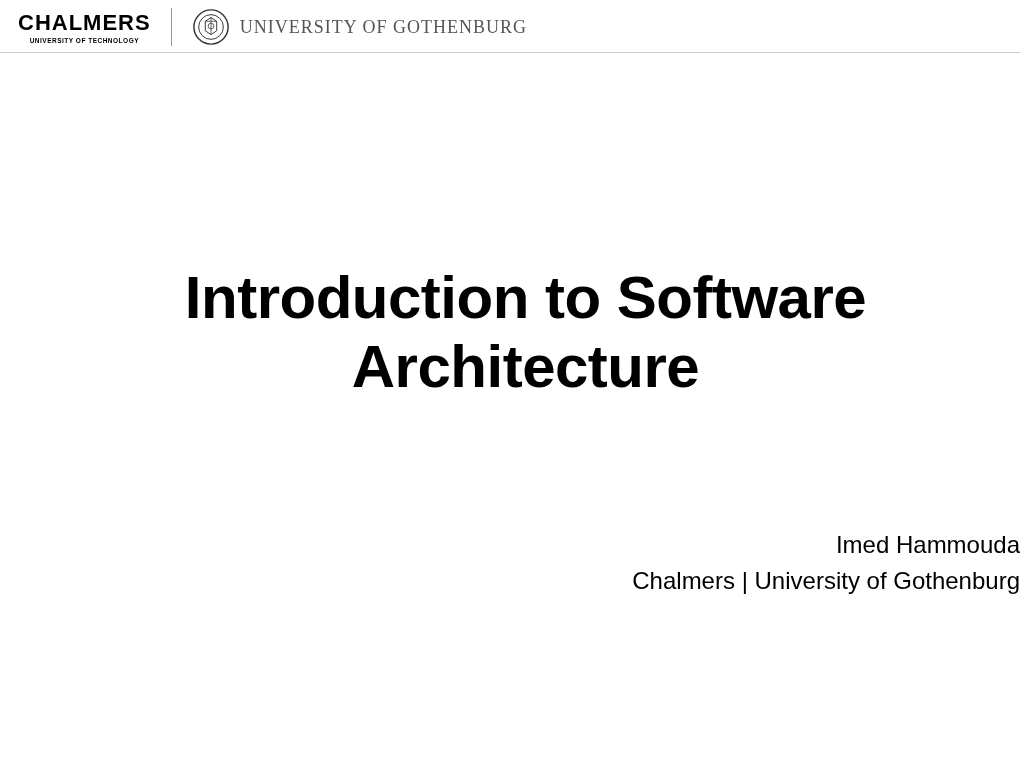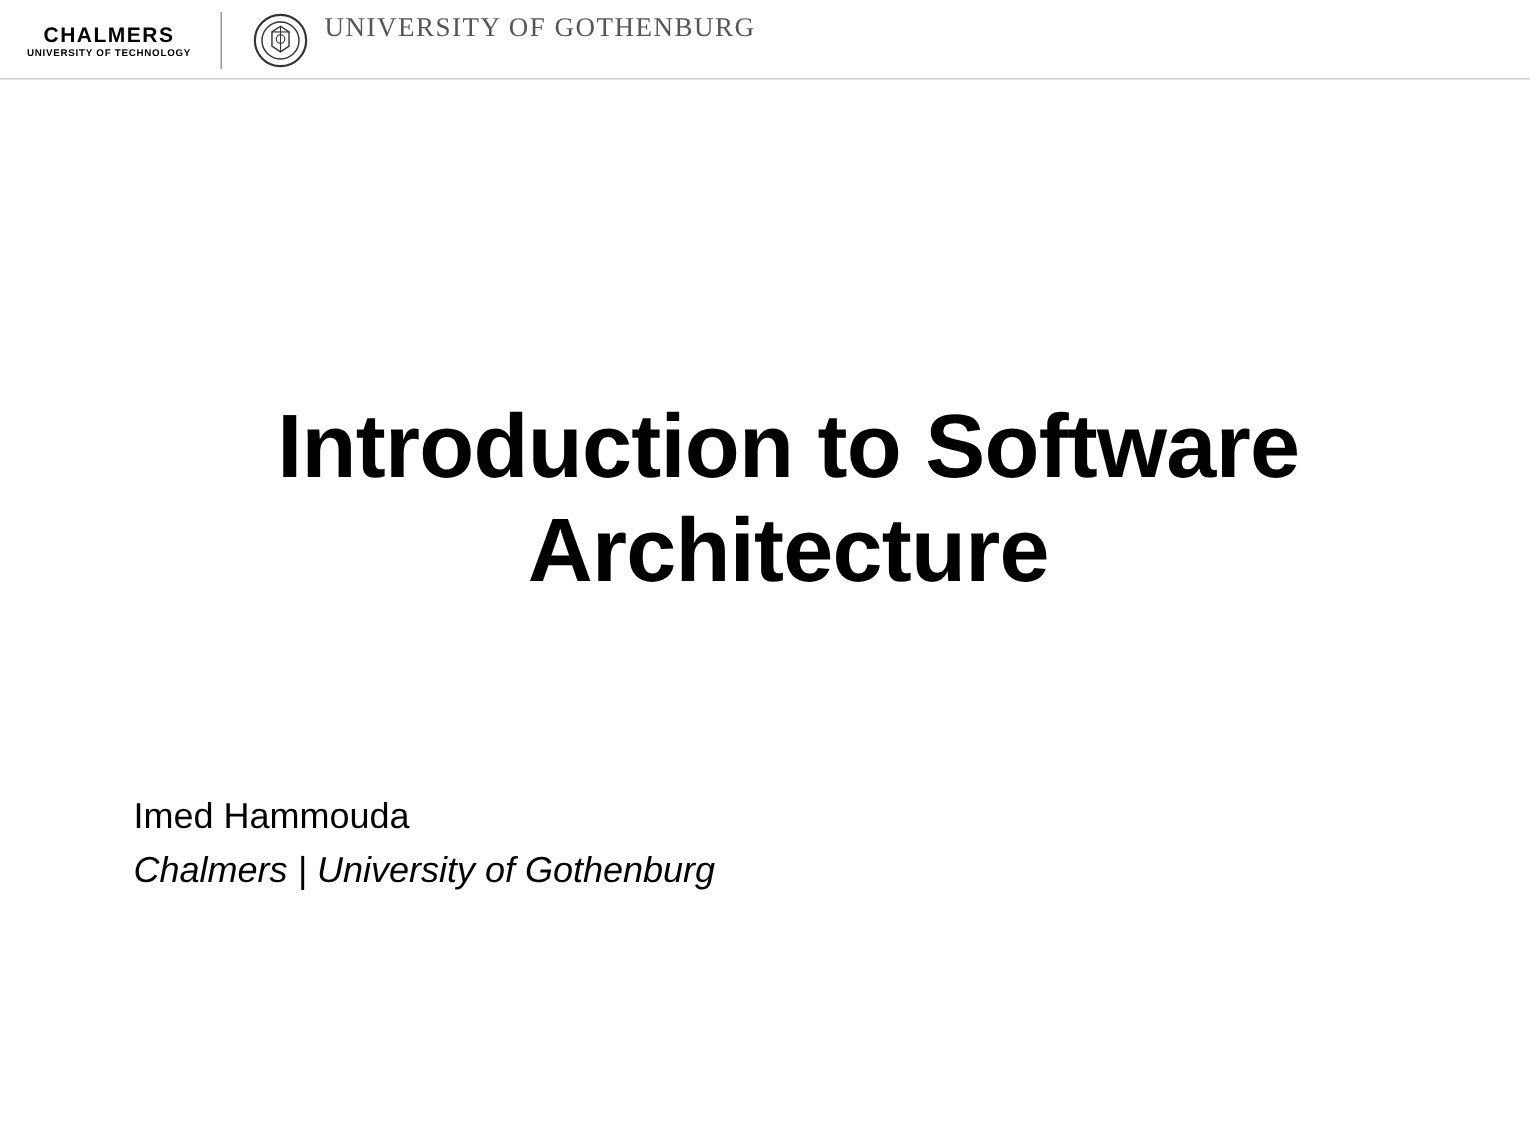--- a/index.html
+++ b/index.html
@@ -28,7 +28,7 @@
     }
     .chalmers-main {
       font-weight: 900;
-      font-size: 14px;
+      font-size: 22px;
       letter-spacing: 1px;
       color: #000;
       font-family: Arial, sans-serif;

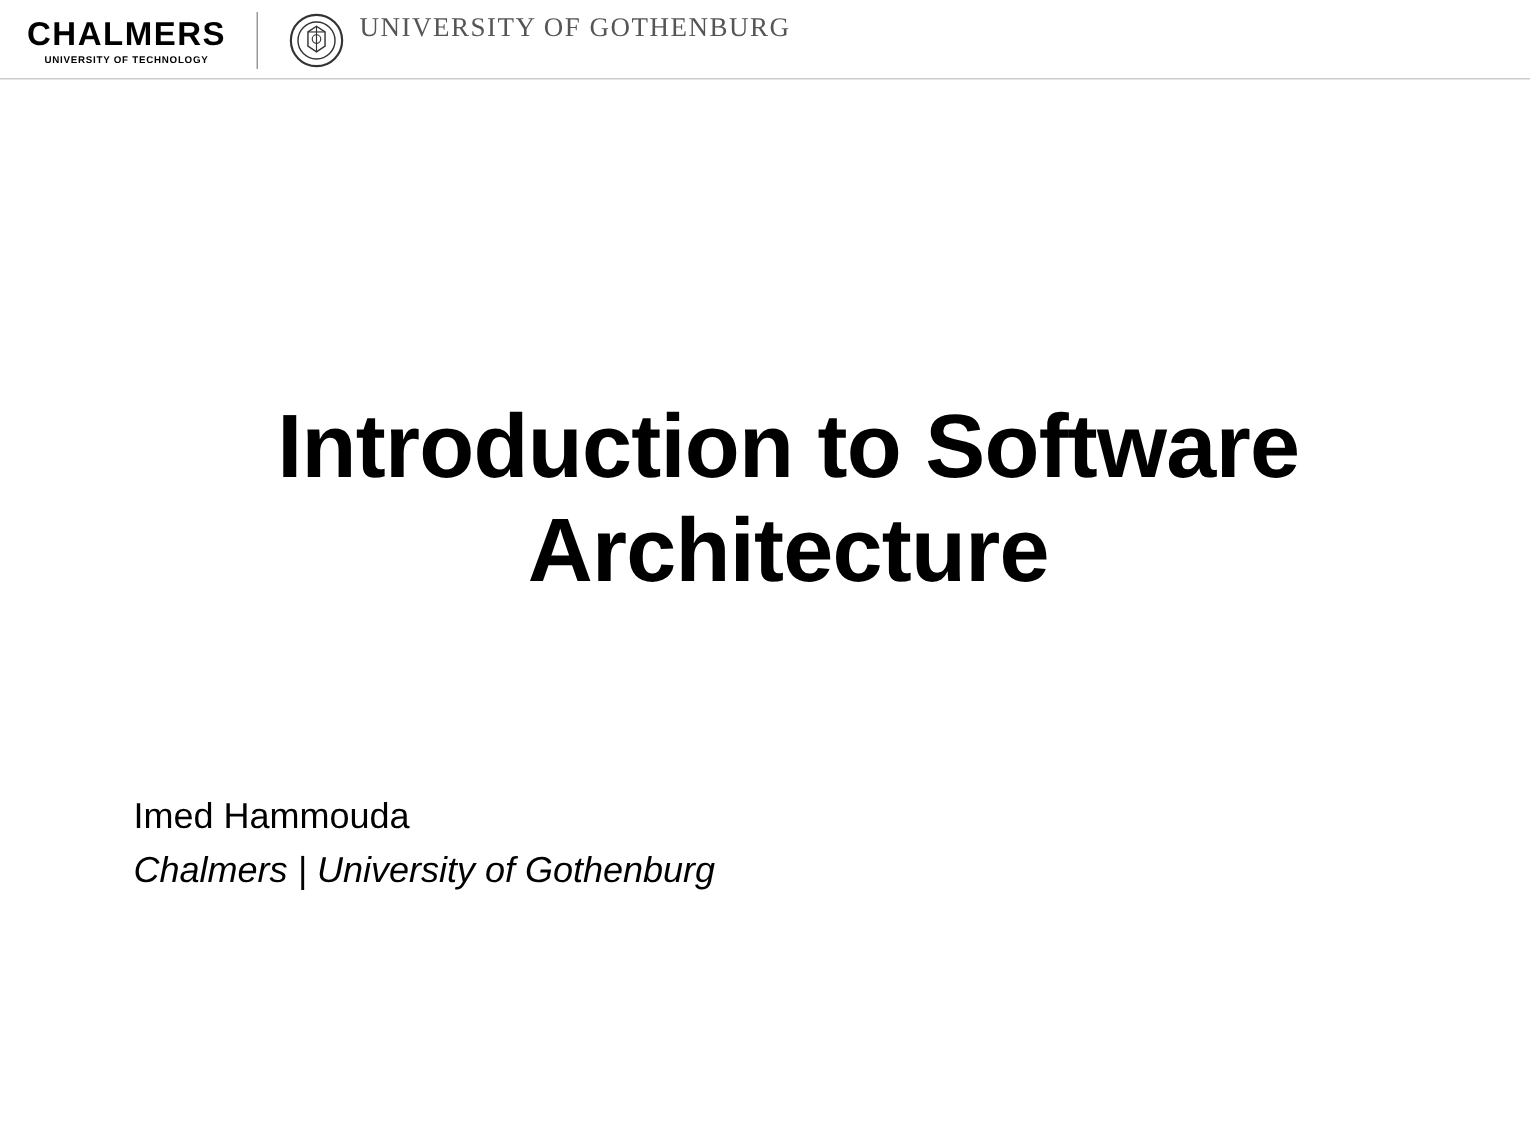--- a/index.html
+++ b/index.html
@@ -48,7 +48,7 @@
     }
     .gu-block {
       display: flex;
-      align-items: flex-start;
+      align-items: center;
       gap: 10px;
     }
     .gu-seal {

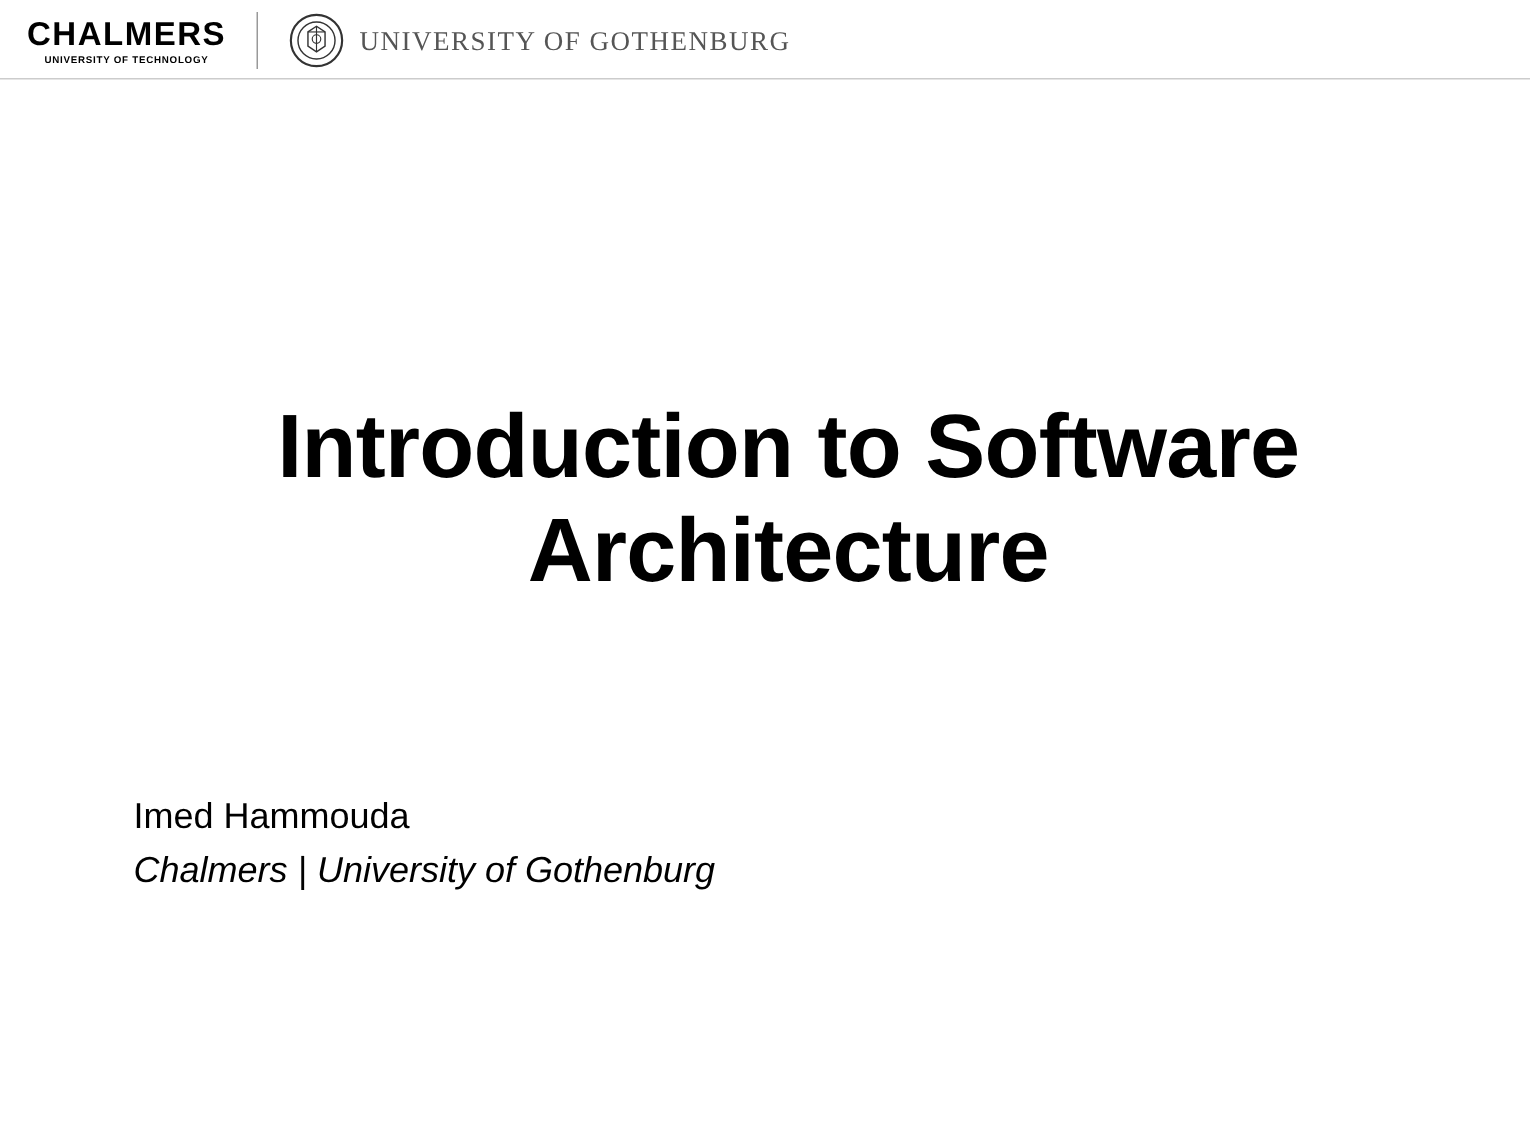--- a/index.html
+++ b/index.html
@@ -80,6 +80,7 @@
     .author-block {
       margin-top: 130px;
       margin-left: 89px;
+      text-align: right;
     }
     .author-name {
       font-size: 24px;

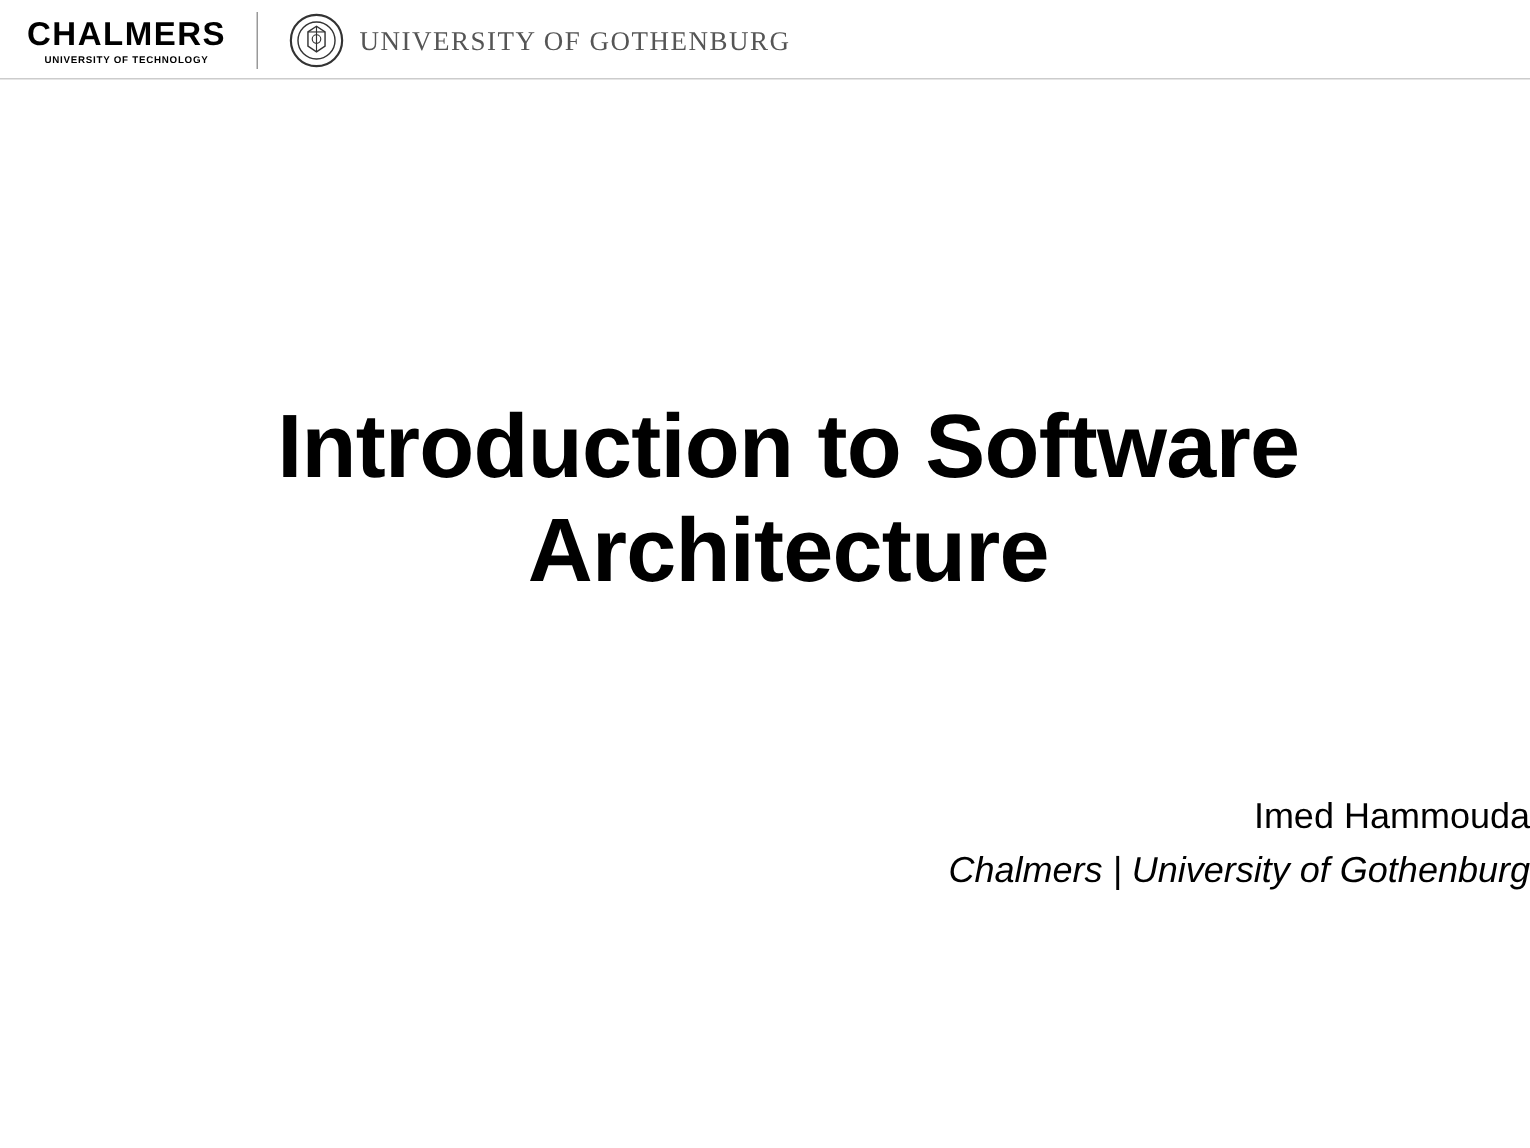--- a/index.html
+++ b/index.html
@@ -89,7 +89,6 @@
     }
     .author-affiliation {
       font-size: 24px;
-      font-style: italic;
       color: #000;
       margin-top: 8px;
       font-family: Arial, Helvetica, sans-serif;

